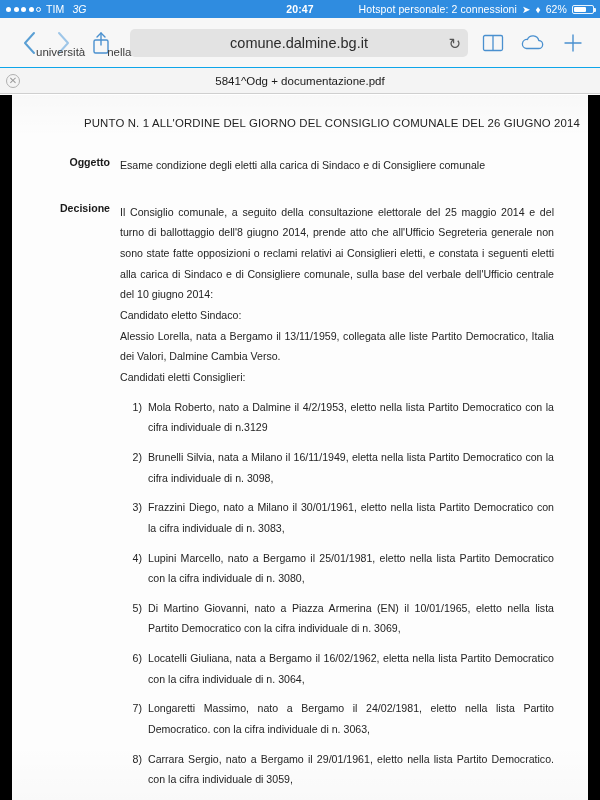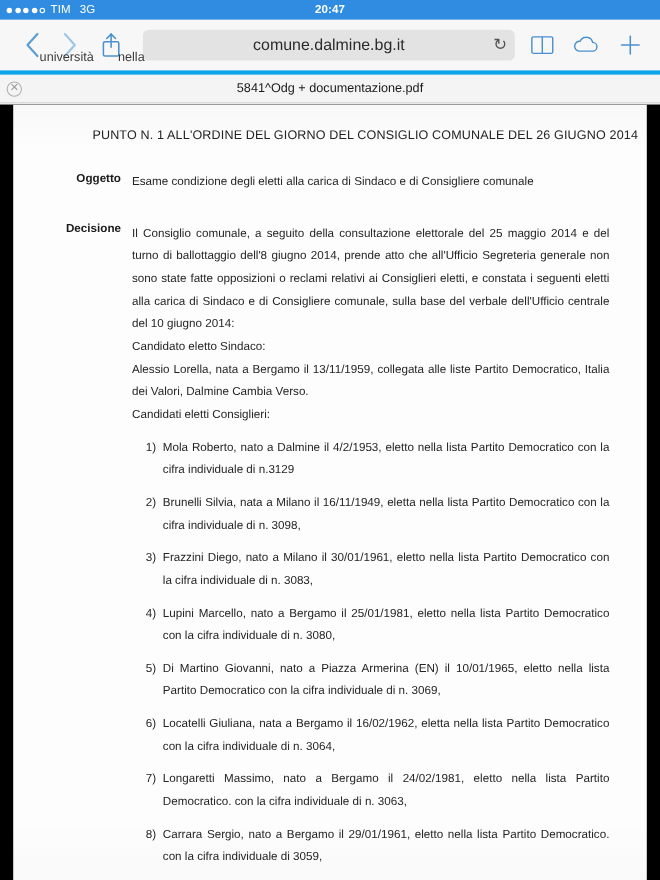--- a/index.html
+++ b/index.html
@@ -40,7 +40,7 @@
   }
   .dot.hollow { background: transparent; border: 1px solid #ffffff; width: 5px; height: 5px; }
   .sb-carrier { font-size: 10.5px; }
-  .sb-net { font-size: 10.5px; margin-left: 3px; }
+  .sb-net { font-size: 10.5px; margin-left: 3px; font-style: italic; }
   .sb-time {
     position: absolute;
     left: 0; right: 0;

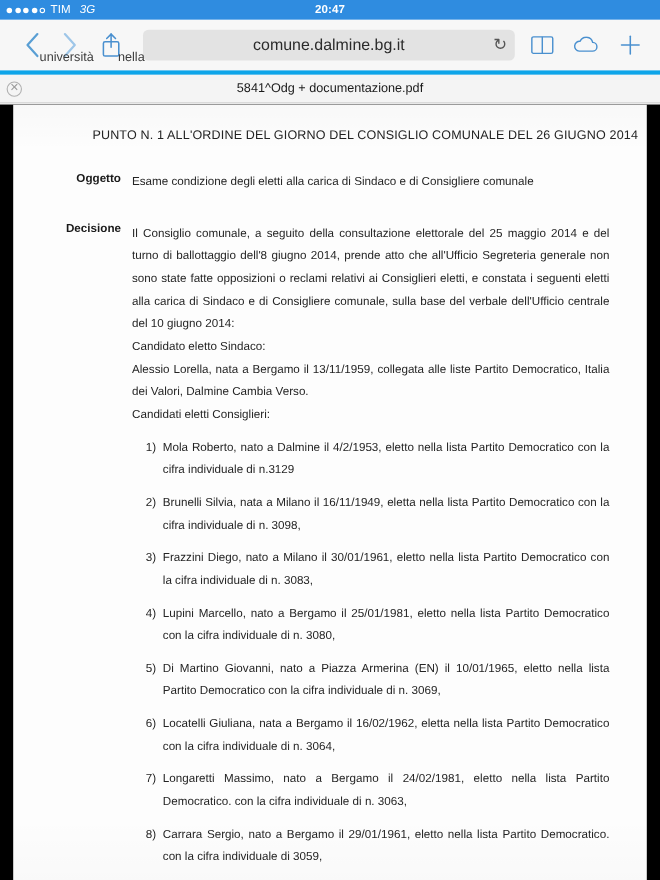--- a/index.html
+++ b/index.html
@@ -289,6 +289,15 @@
       <span class="sb-net">3G</span>
     </div>
     <div class="sb-time">20:47</div>
+    <div class="sb-right">
+      <span>Hotspot personale: 2 connessioni</span>
+      <span class="loc-arrow">➤</span>
+      <span class="bt-glyph">♦</span>
+      <span>62%</span>
+      <span class="battery">
+          <span class="battery-fill" style="width: 62%;"></span>
+        </span>
+    </div>
   </div>
 
   <div class="toolbar">

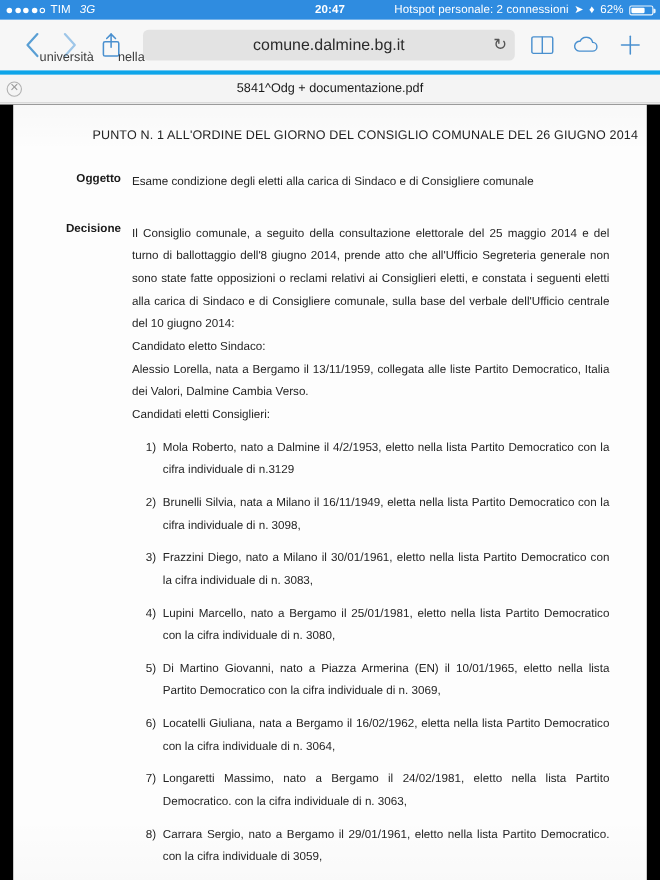--- a/index.html
+++ b/index.html
@@ -86,7 +86,7 @@
   .toolbar {
     height: 50px;
     background: #f7f7f7;
-    border-bottom: 4px solid #0ea5e9;
+    border-bottom: 1px solid #0ea5e9;
     display: flex;
     align-items: center;
     padding: 0 12px;

